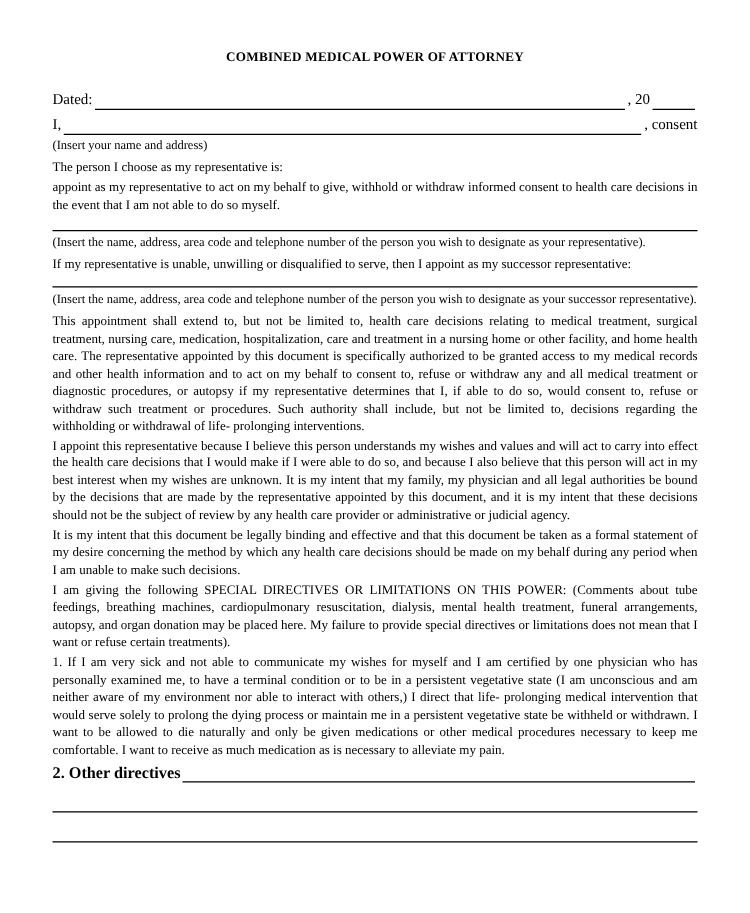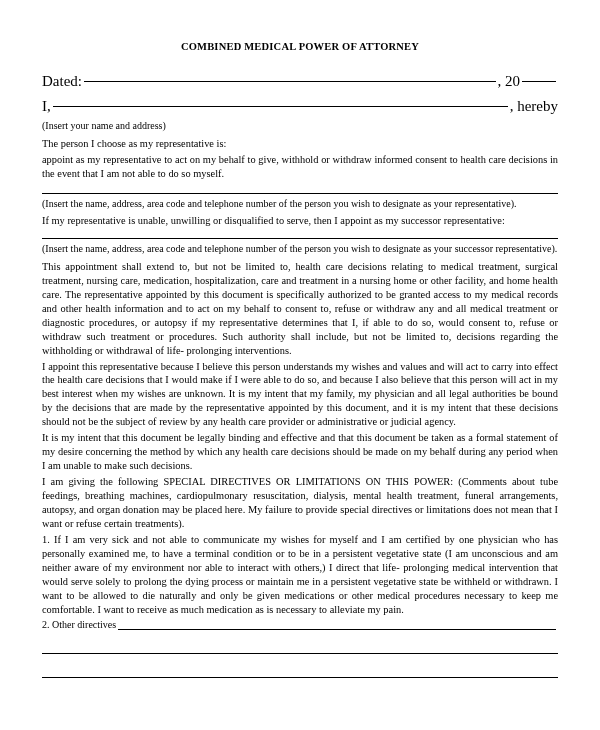--- a/index.html
+++ b/index.html
@@ -34,8 +34,8 @@
   }
   .row {
     display: flex;
-    align-items: flex-start;
-    font-size: 15px;
+    align-items: flex-end;
+    font-size: 12px;
     line-height: 1.5;
     margin-bottom: 2px;
   }

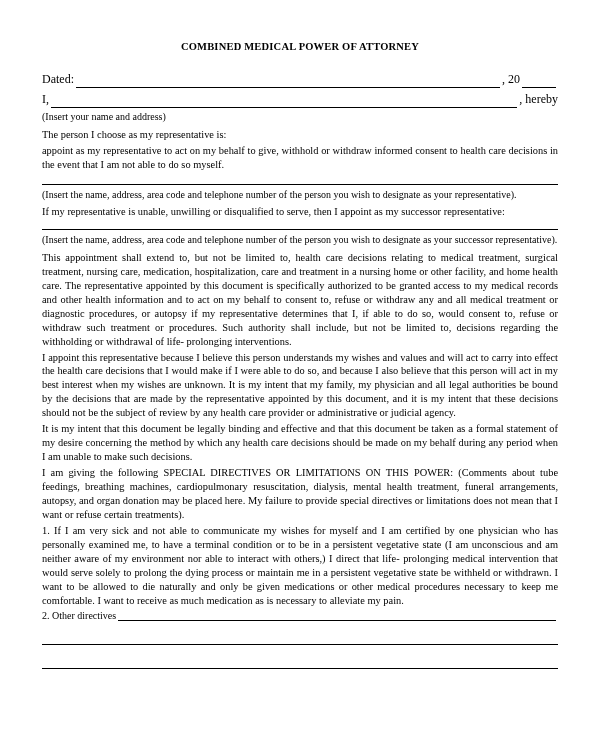--- a/index.html
+++ b/index.html
@@ -110,7 +110,7 @@
   <div class="row">
     <span class="lbl">I,</span>
     <span class="rule"></span>
-    <span class="lbl">, hereby</span>
+    <span class="lbl">, consent</span>
   </div>
 
   <div class="italic-note">(Insert your name and address)</div>

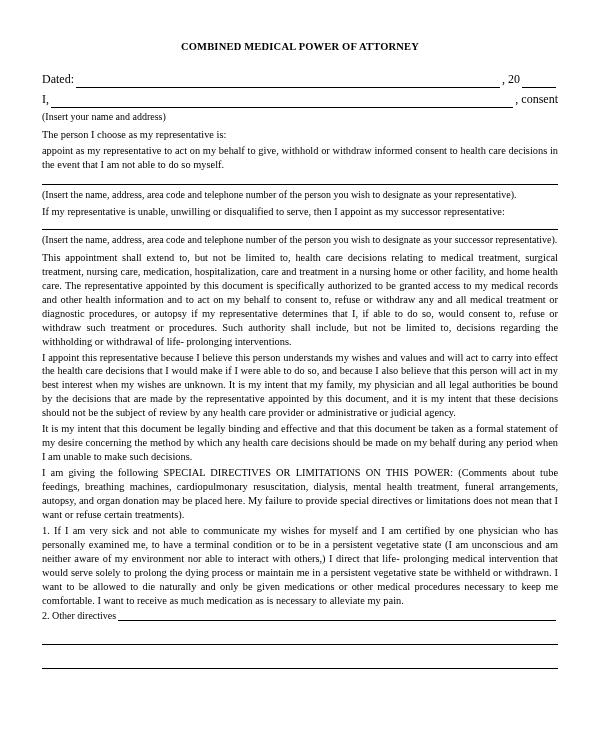--- a/index.html
+++ b/index.html
@@ -84,8 +84,9 @@
   .other-row {
     display: flex;
     align-items: flex-end;
-    font-size: 10px;
+    font-size: 13px;
     margin-top: 2px;
+    font-weight: bold;
   }
   .other-row .rule {
     height: 10px;

